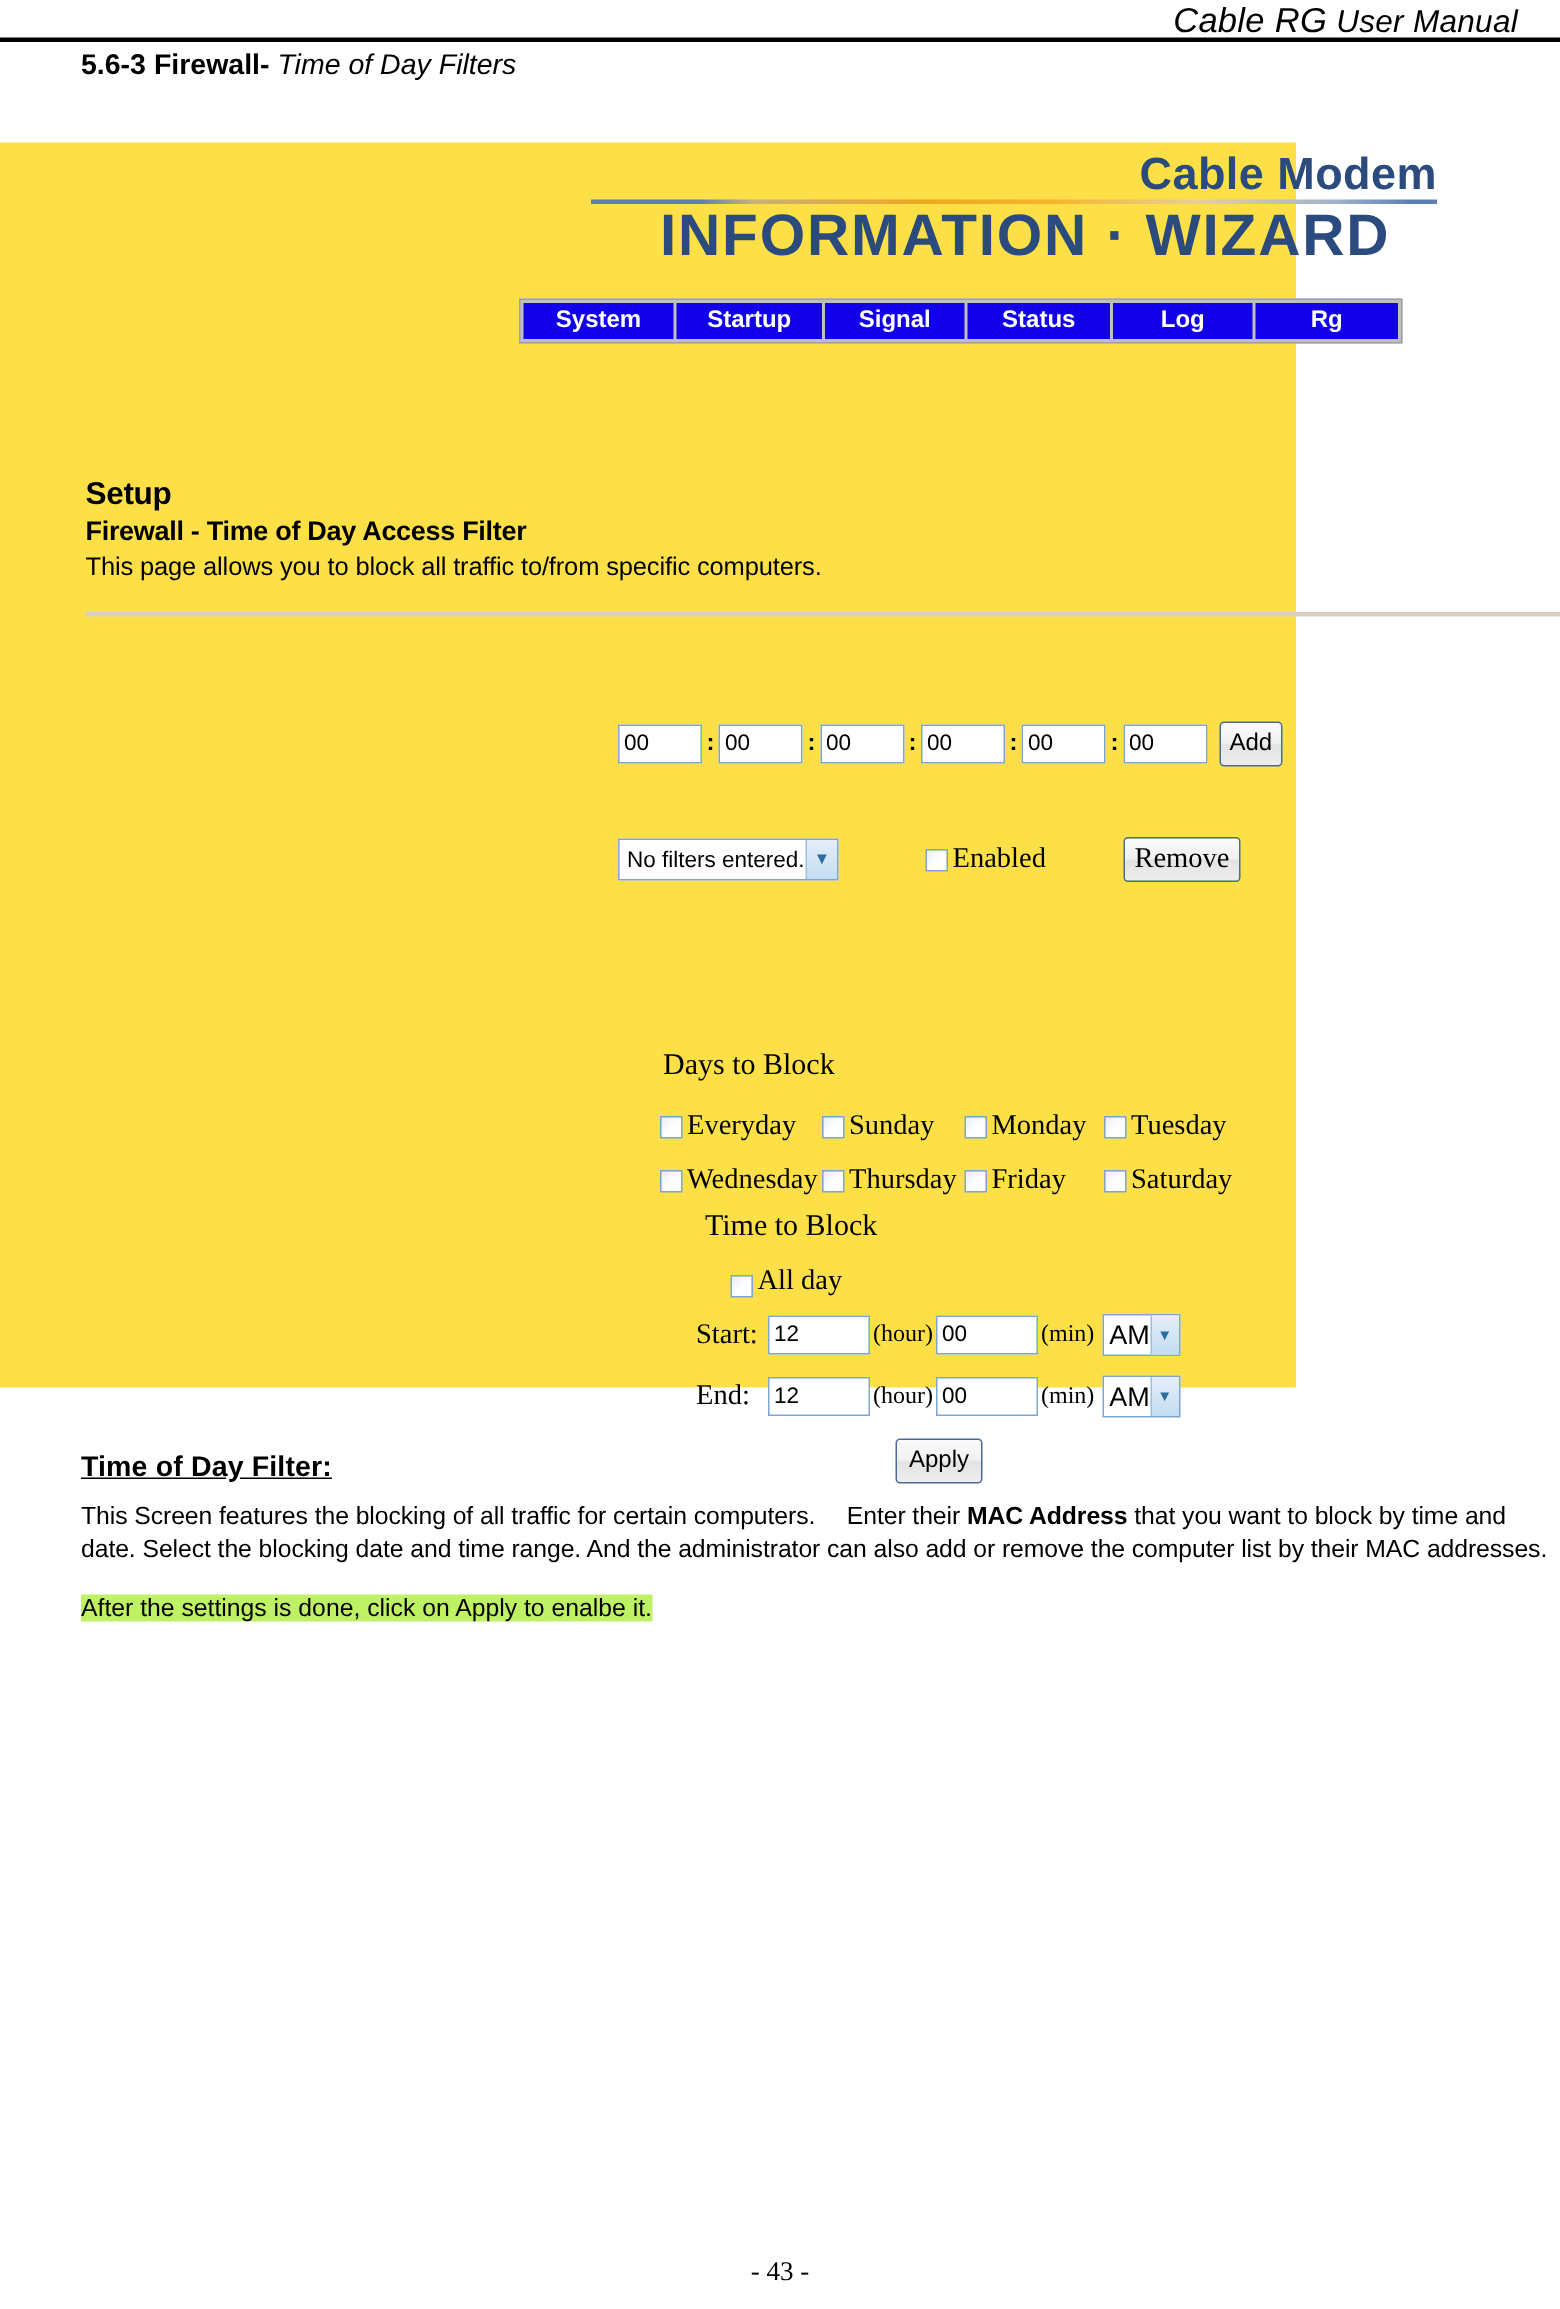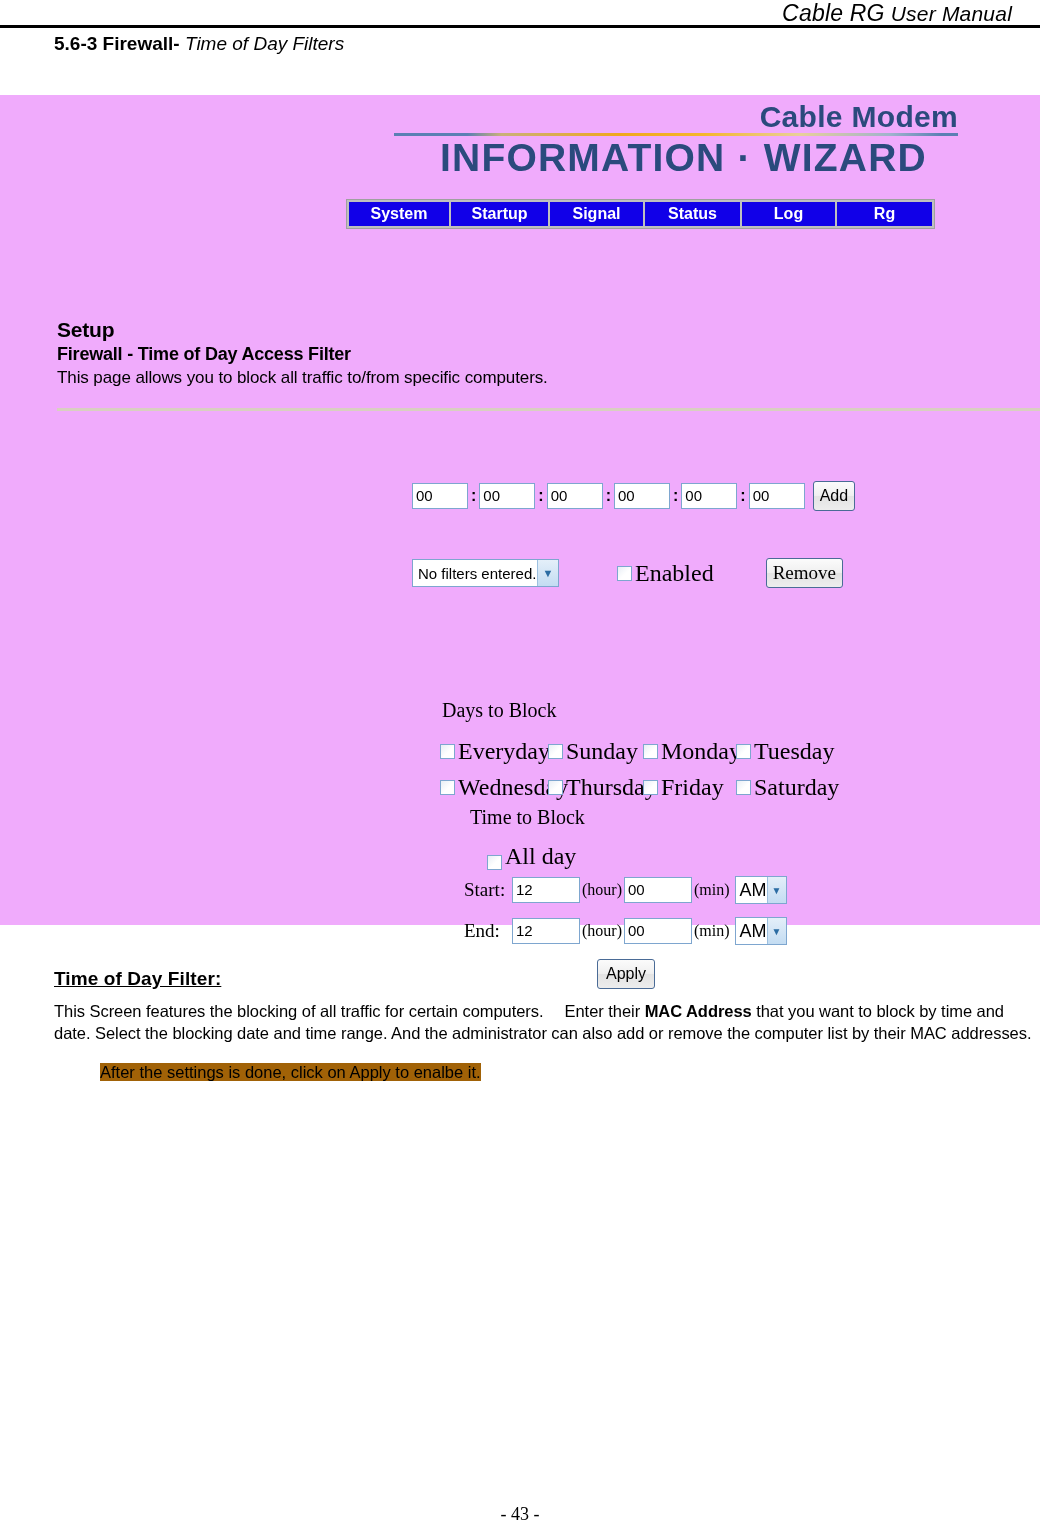--- a/index.html
+++ b/index.html
@@ -67,9 +67,10 @@
     position: absolute;
     top: 95px;
     left: 0px;
-    width: 1040px;
+    width: 828px;
     height: 830px;
-    background: #f0abfc;
+    background: #fde047;
+    padding-left: 36px;
   }
 
   

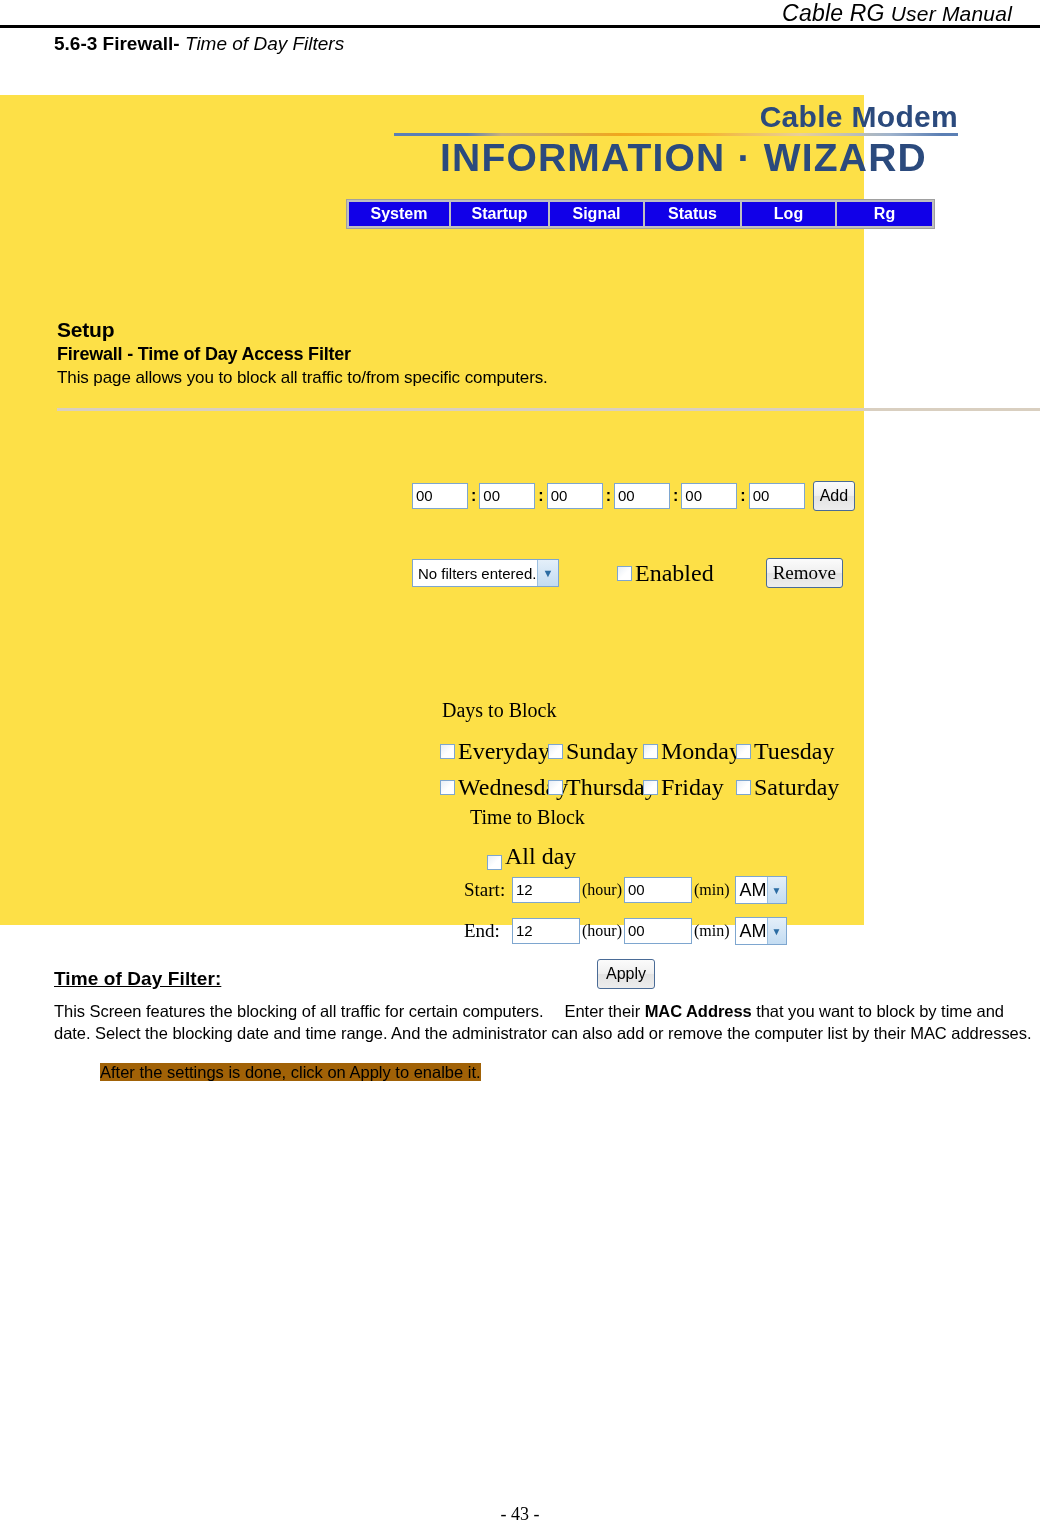--- a/index.html
+++ b/index.html
@@ -278,7 +278,7 @@
   }
   .cb-label {
     font-family: "Liberation Serif", serif;
-    font-size: 24px;
+    font-size: 19px;
     margin-left: 3px;
     white-space: nowrap;
   }

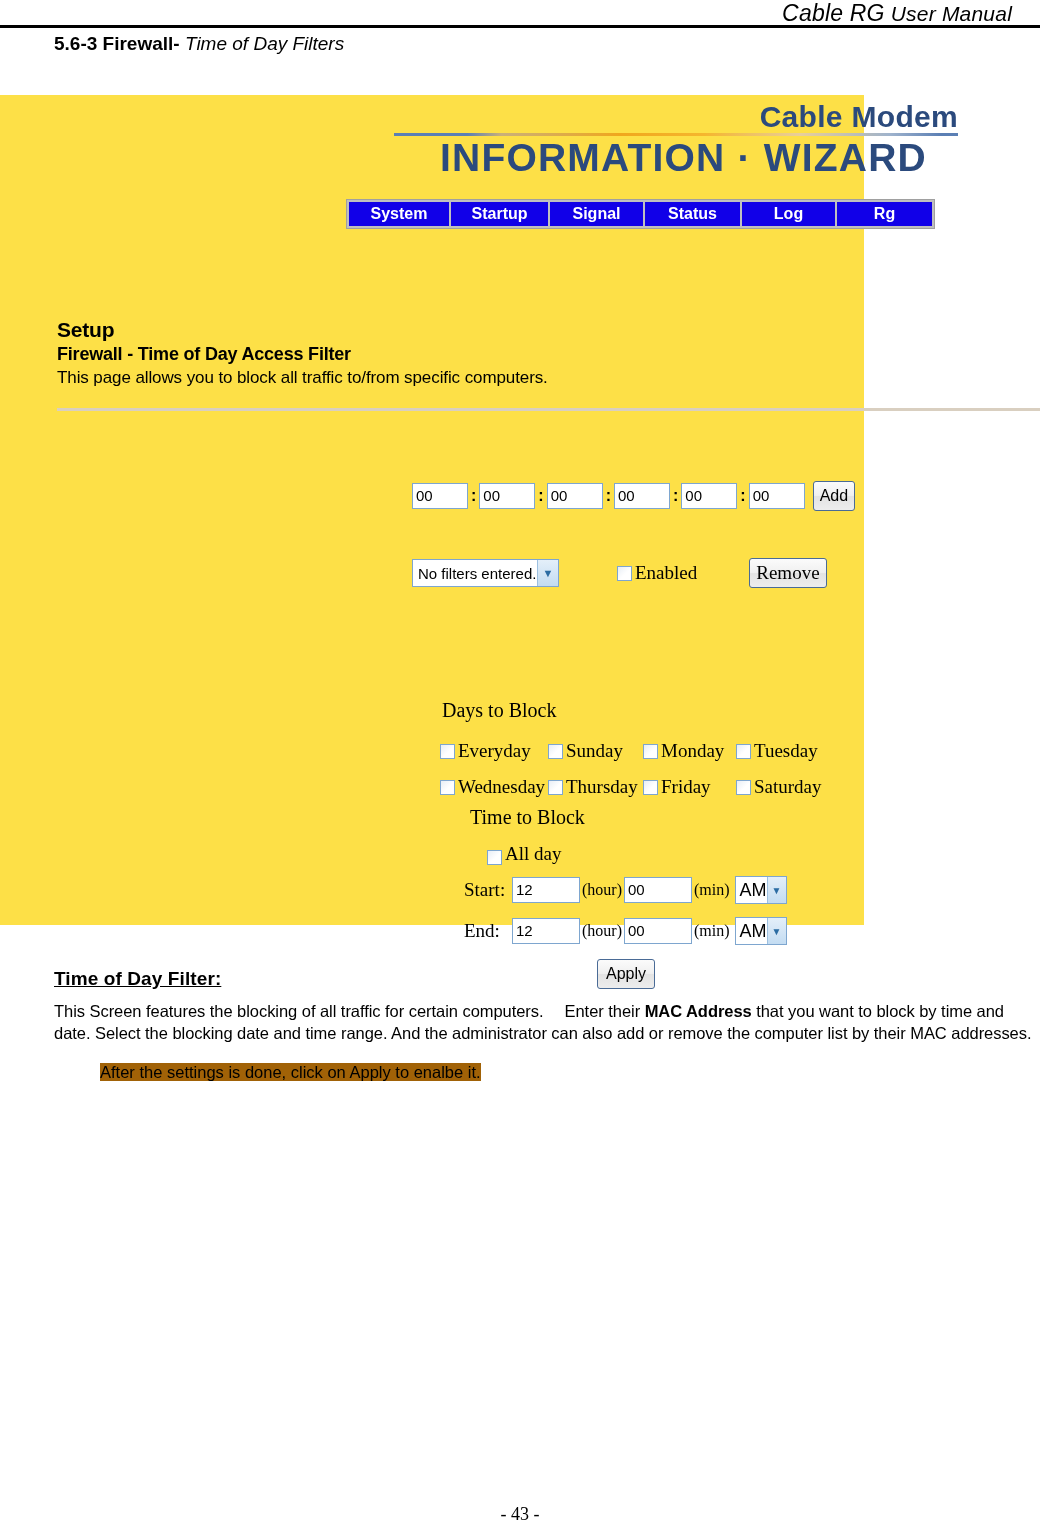--- a/index.html
+++ b/index.html
@@ -605,7 +605,7 @@
     <span>This Screen features the blocking of all traffic for certain computers.  Enter their </span><b>MAC Address</b><span> that you want to block by time and date. Select the blocking date and time range. And the administrator can also add or remove the computer list by their MAC addresses.</span>
   </div>
   <div id="explain-note">
-    <span style="background: #a16207; margin-left: 46px;">After the settings is done, click on Apply to enalbe it.</span>
+    <span style="background: #bef264;">After the settings is done, click on Apply to enalbe it.</span>
   </div>
 </div>
 

